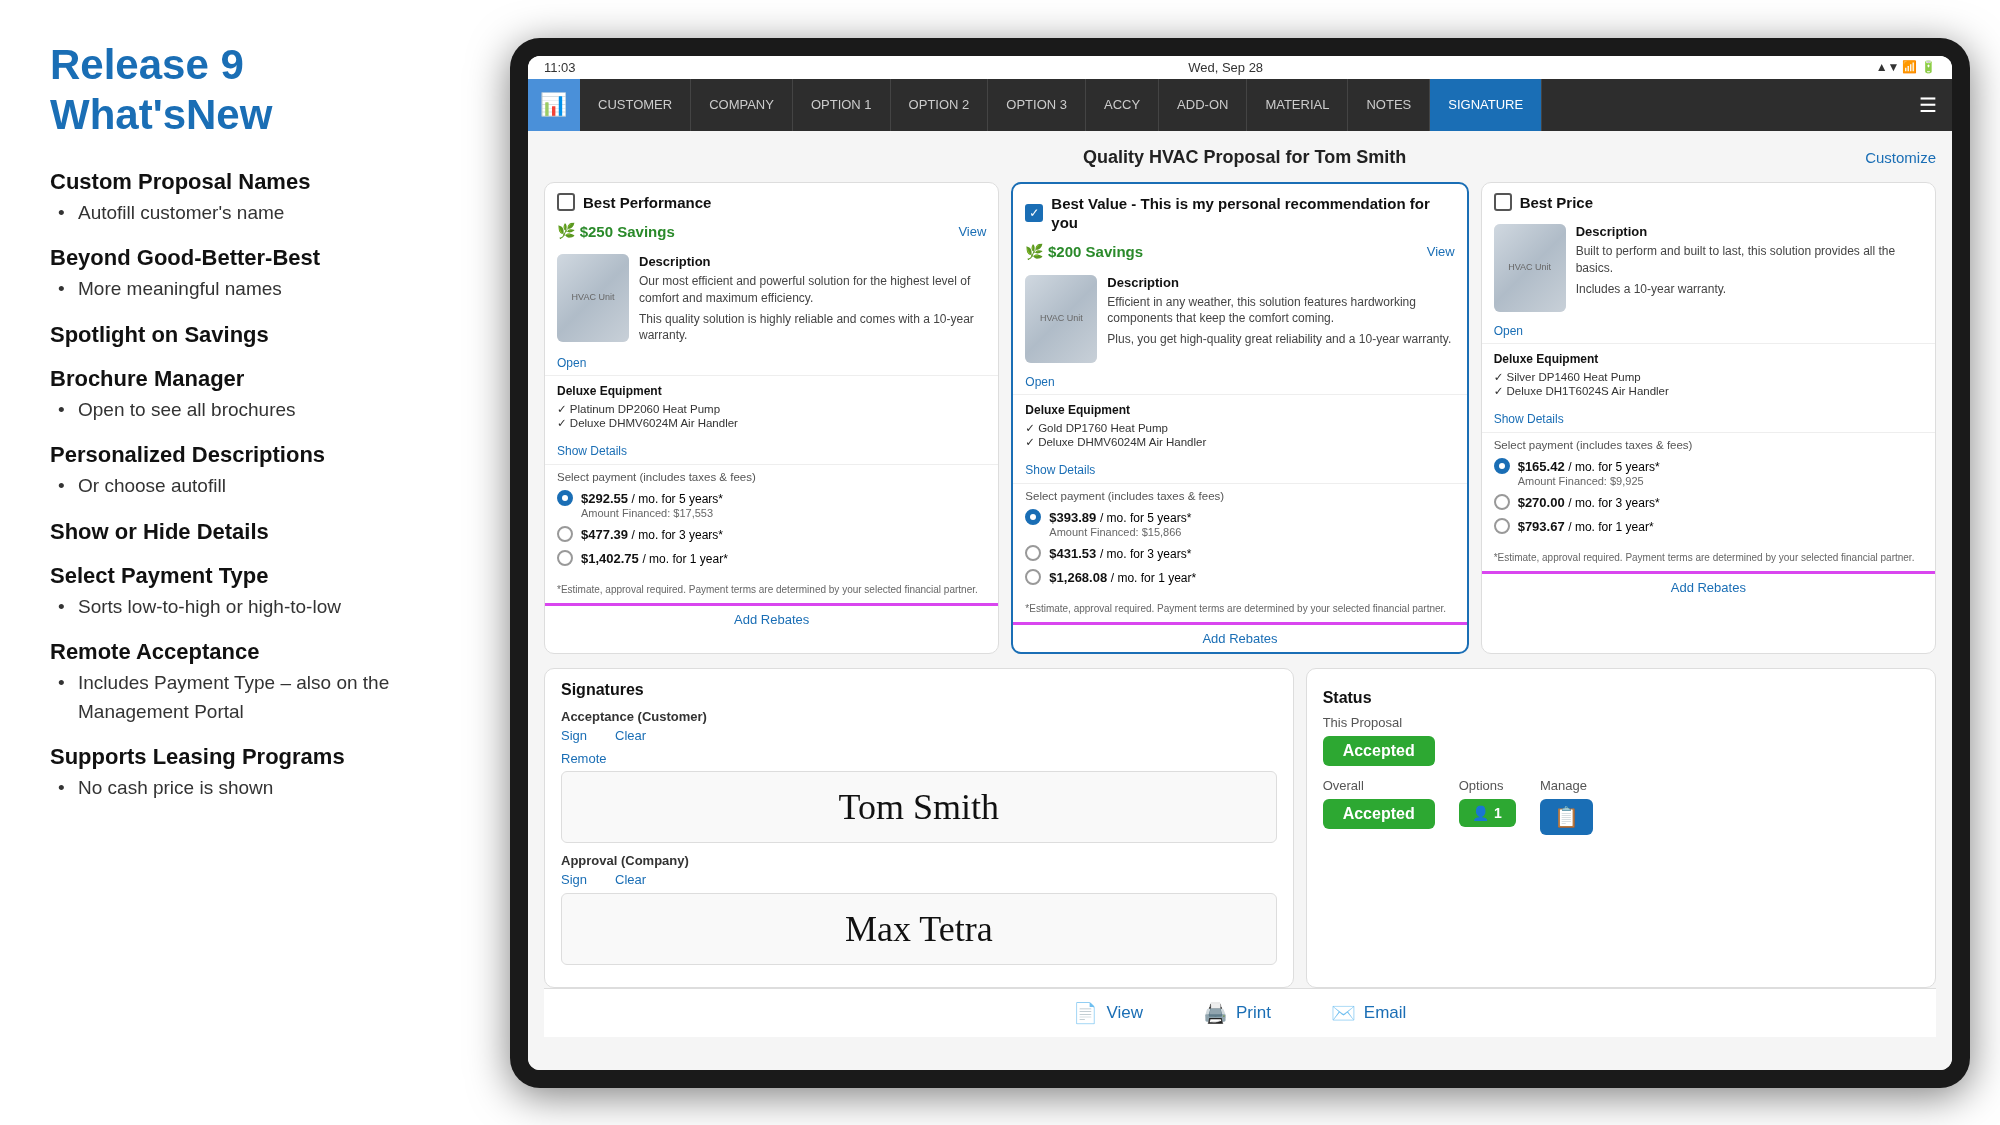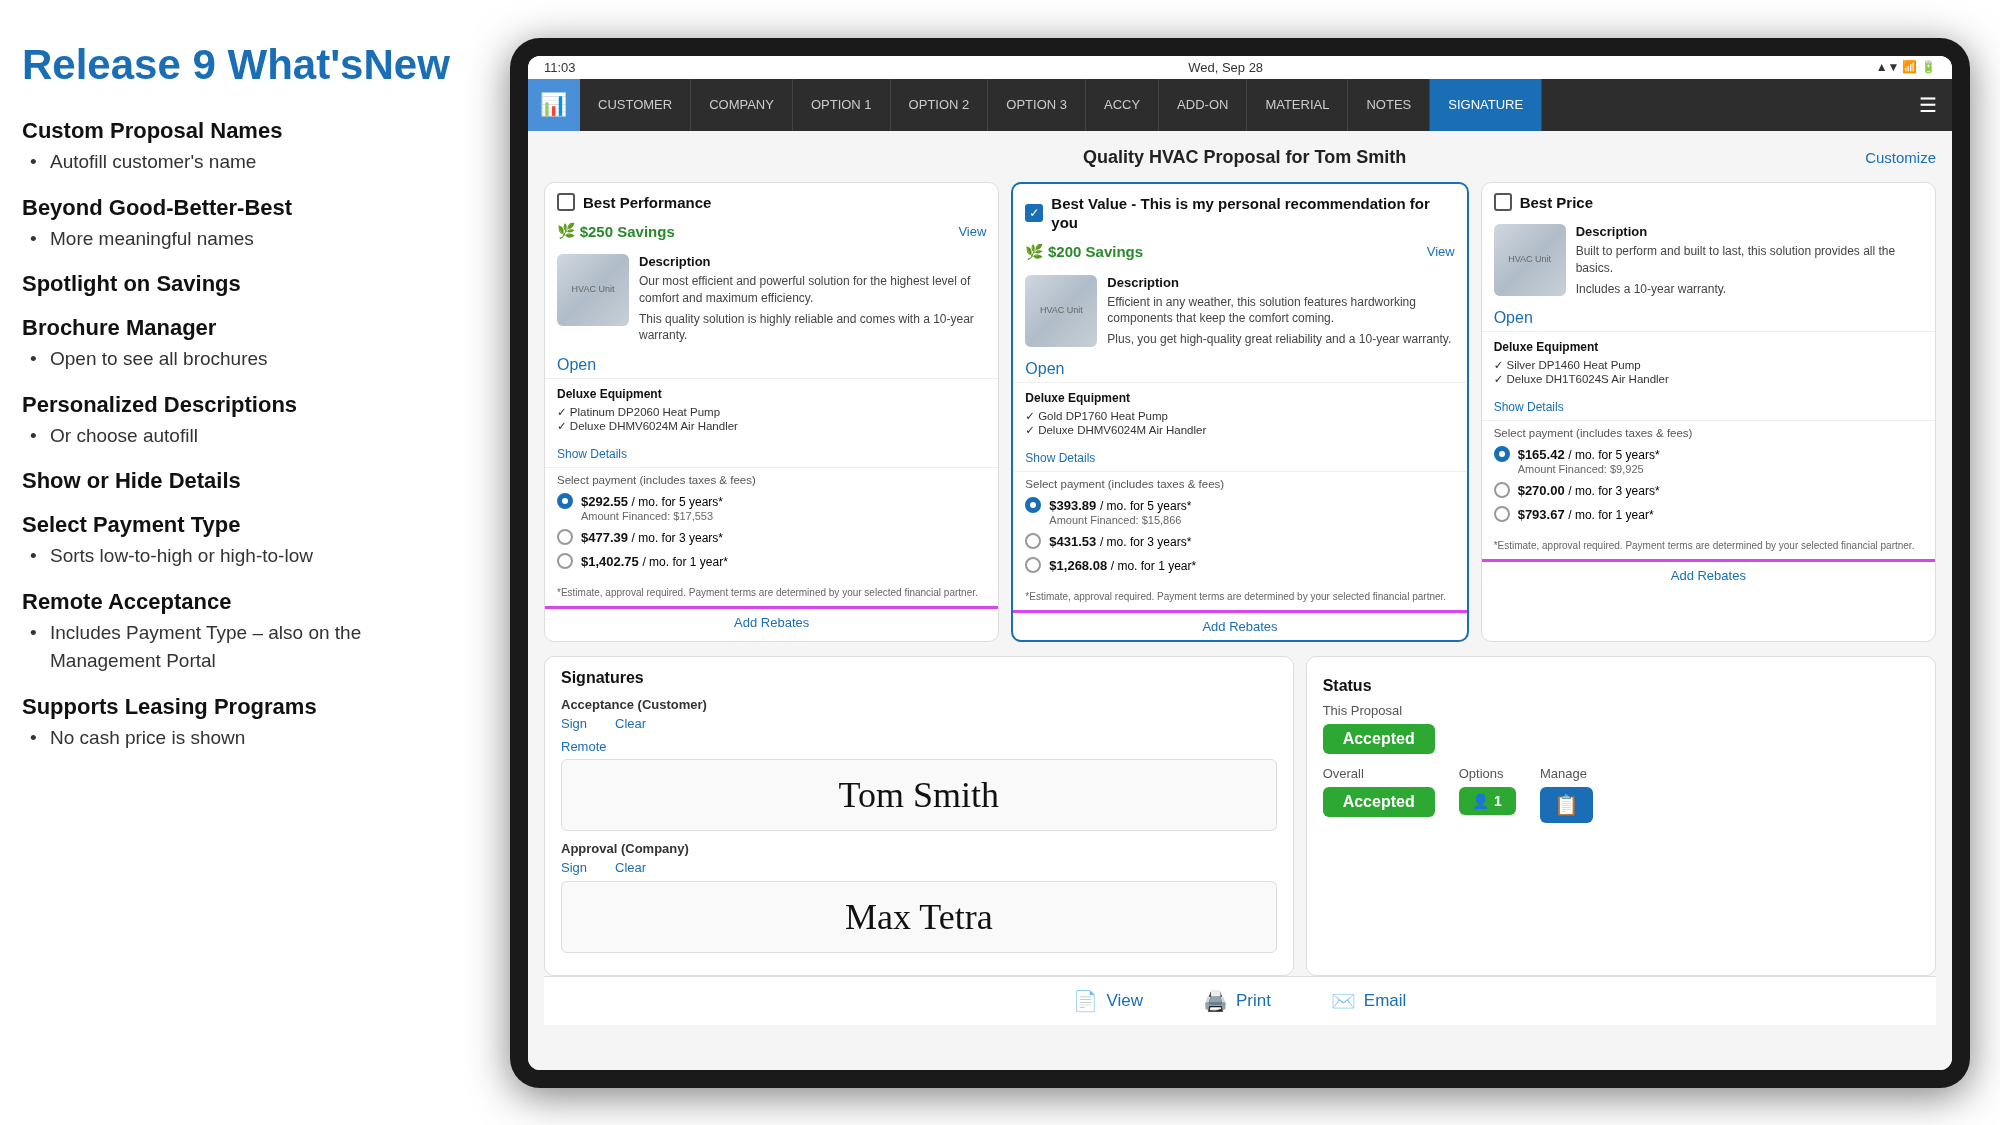--- a/index.html
+++ b/index.html
@@ -16,7 +16,7 @@
     
     .left-panel {
       width: 480px;
-      padding: 40px 22px;
+      padding: 40px 50px;
       flex-shrink: 0;
     }
     .main-title {

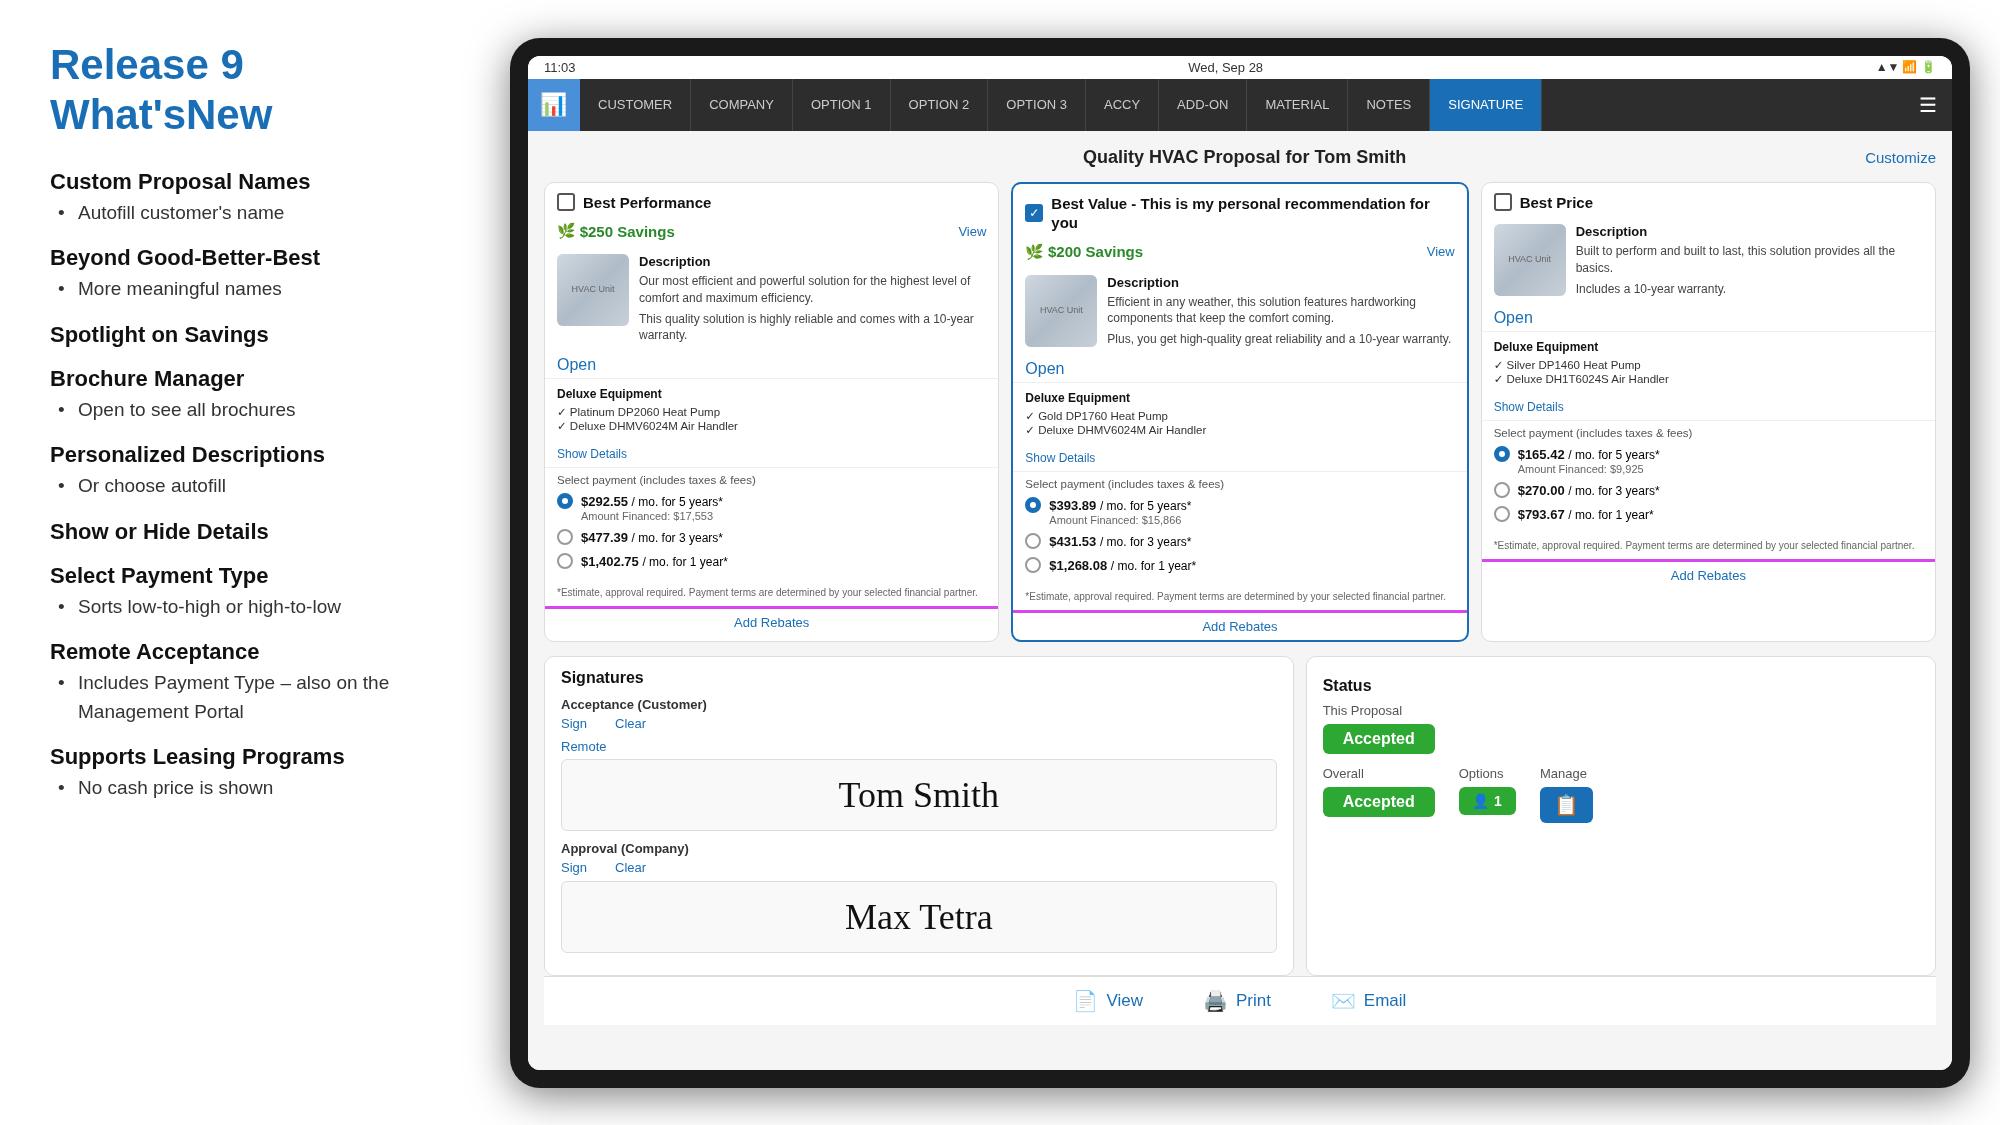--- a/index.html
+++ b/index.html
@@ -242,7 +242,7 @@
     }
     .product-image {
       width: 72px;
-      height: 72px;
+      height: 88px;
       background: #e8e8e8;
       border-radius: 6px;
       flex-shrink: 0;

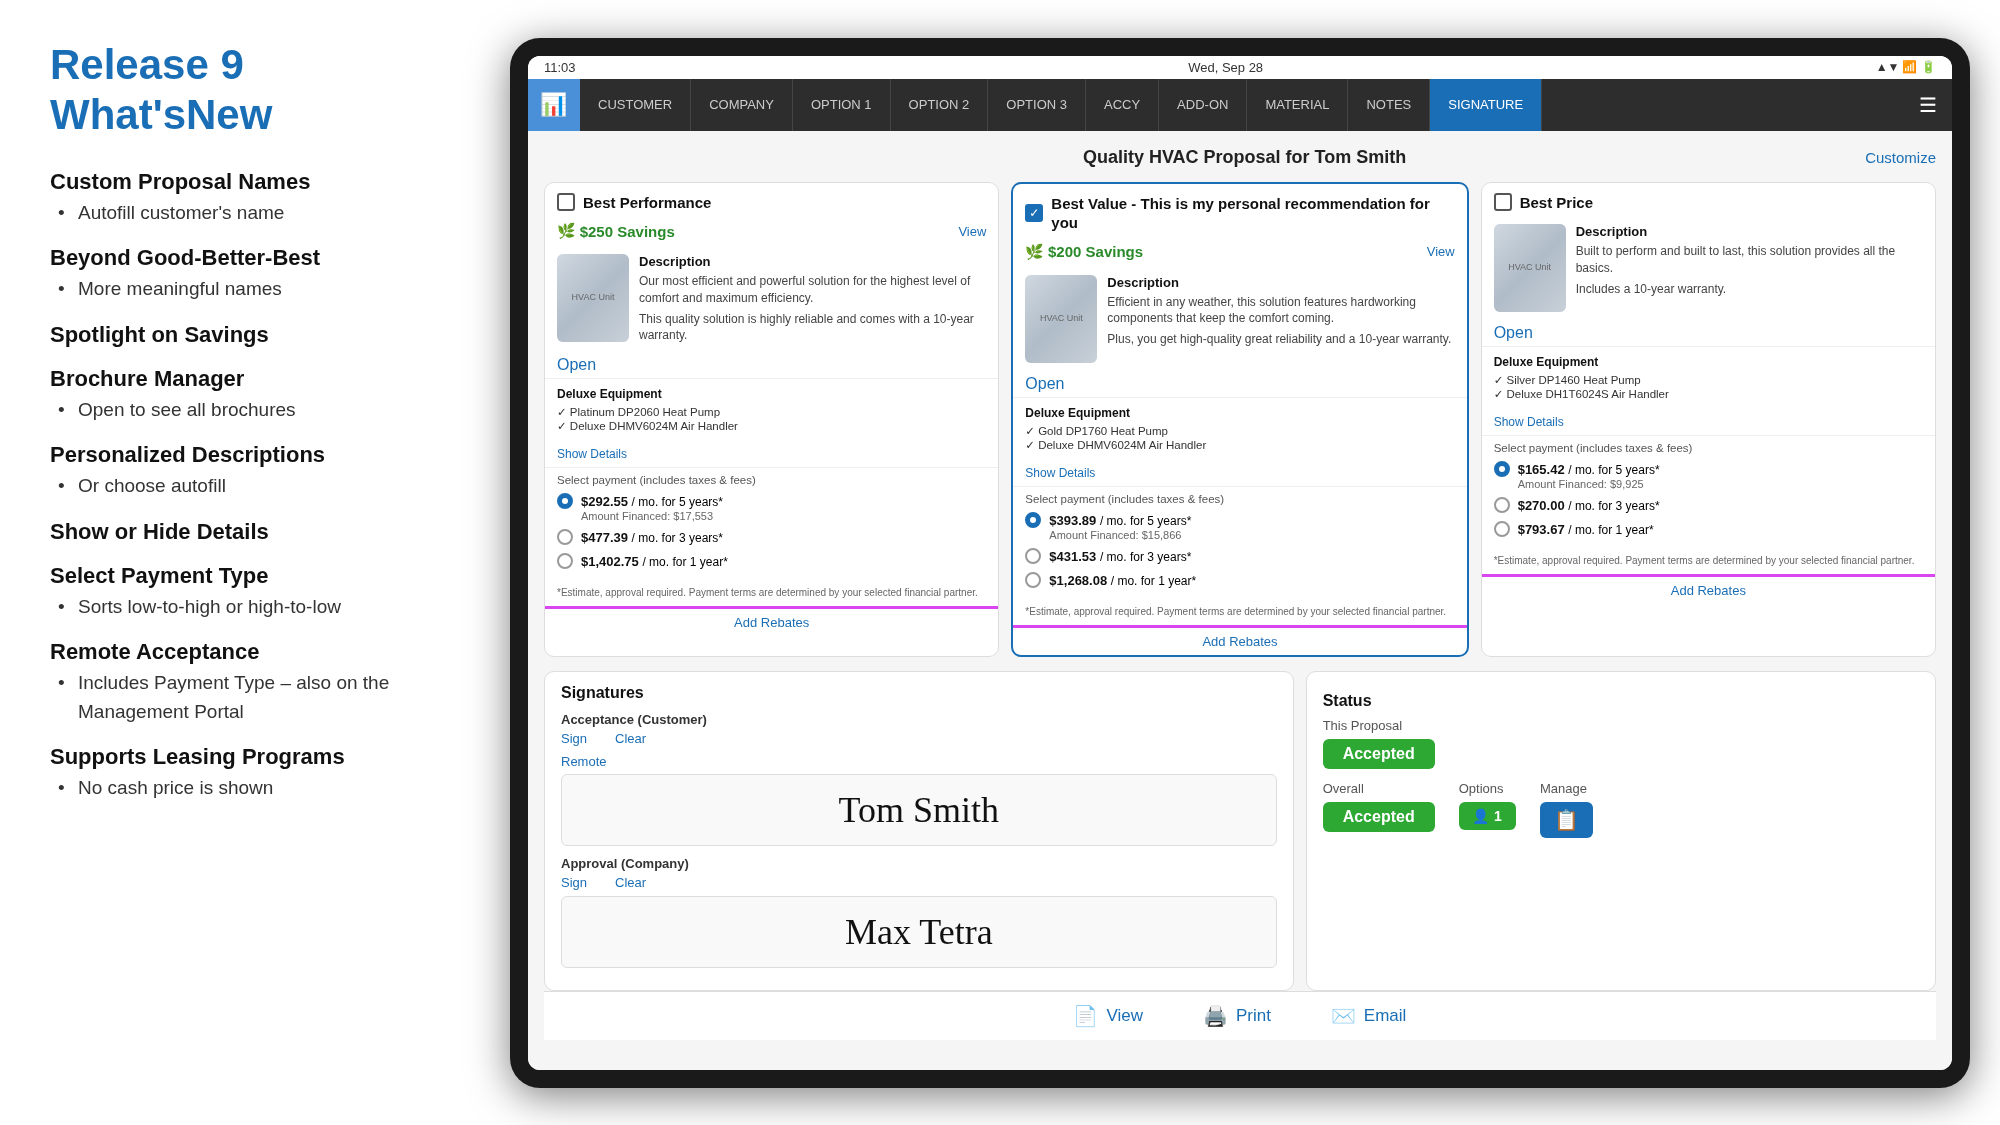--- a/index.html
+++ b/index.html
@@ -278,7 +278,7 @@
       display: inline-block;
       margin-top: 6px;
       color: #1a6eb5;
-      font-size: 16px;
+      font-size: 12px;
       cursor: pointer;
     }
     .equipment-section {

